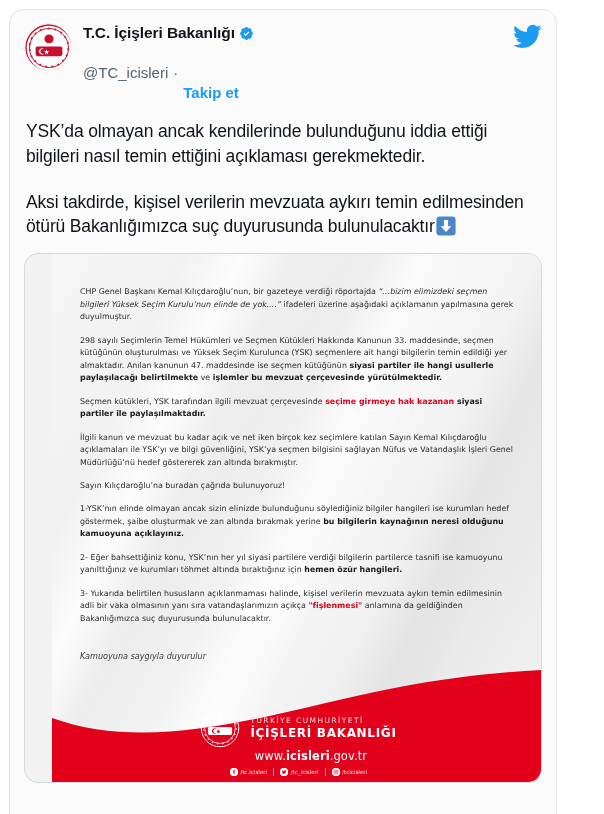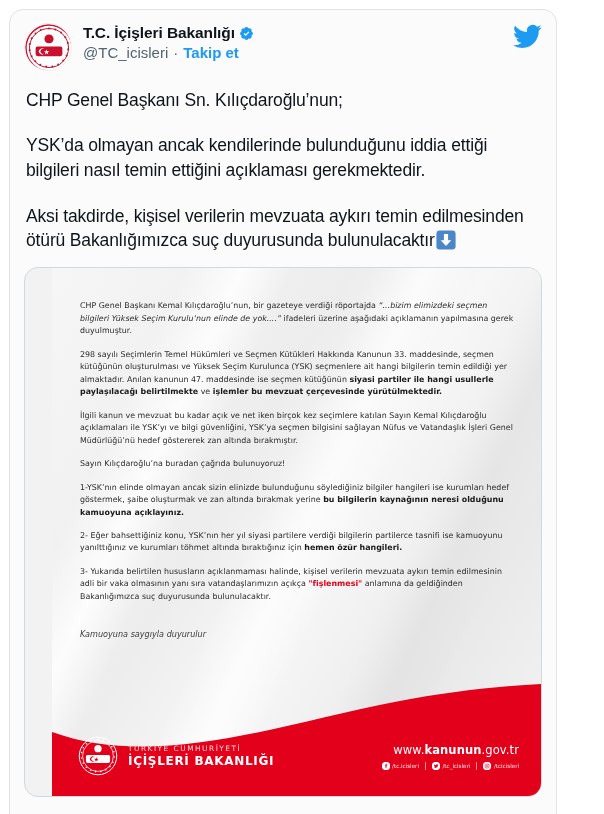--- a/index.html
+++ b/index.html
@@ -91,6 +91,7 @@
     font-weight: bold;
     text-decoration: none;
     cursor: pointer;
+    margin-top: 40px;
   }
 
   .bird-icon {

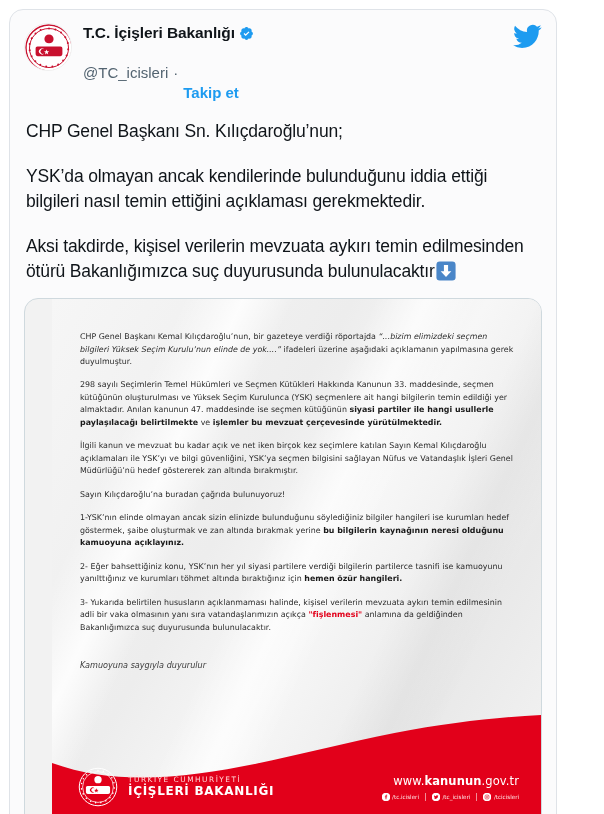--- a/index.html
+++ b/index.html
@@ -327,7 +327,6 @@
     </div>
 
     <div class="tw-body">
-      <p class="tw-para">CHP Genel Başkanı Sn. Kılıçdaroğlu’nun;</p>
       <p class="tw-para">YSK’da olmayan ancak kendilerinde bulunduğunu iddia ettiği bilgileri nasıl temin ettiğini açıklaması gerekmektedir.</p>
       <p class="tw-para"><span>Aksi takdirde, kişisel verilerin mevzuata aykırı temin edilmesinden ötürü Bakanlığımızca suç duyurusunda bulunulacaktır</span><span class="emoji-dl"><svg viewBox="0 0 24 24">
               <rect x="0.5" y="0.5" width="23" height="23" rx="4" fill="#4a86c8"></rect>

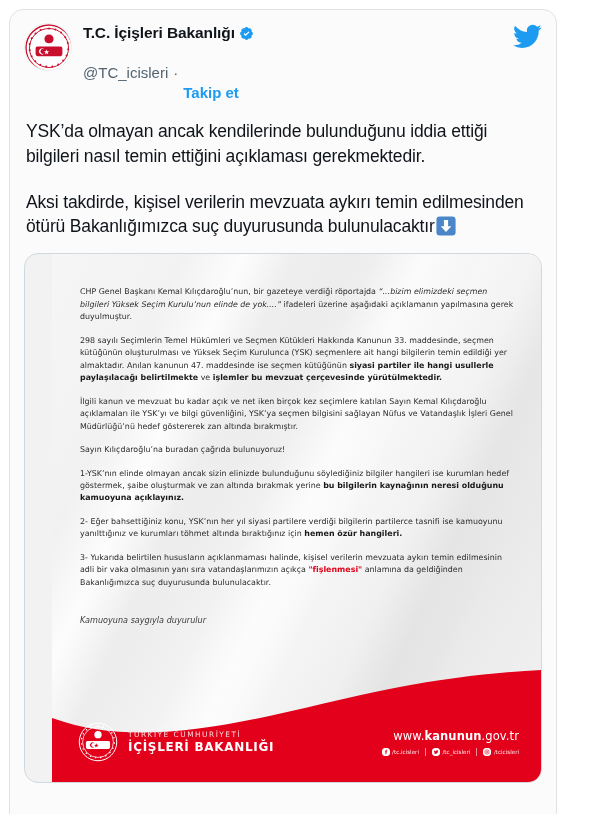--- a/index.html
+++ b/index.html
@@ -343,6 +343,7 @@
 
           <p class="doc-p"><span>298 sayılı Seçimlerin Temel Hükümleri ve Seçmen Kütükleri Hakkında Kanunun 33. maddesinde, seçmen kütüğünün oluşturulması ve Yüksek Seçim Kurulunca (YSK) seçmenlere ait hangi bilgilerin temin edildiği yer almaktadır. Anılan kanunun 47. maddesinde ise seçmen kütüğünün </span><b>siyasi partiler ile hangi usullerle paylaşılacağı belirtilmekte</b><span> ve </span><b>işlemler bu mevzuat çerçevesinde yürütülmektedir.</b></p>
 
+          <p class="doc-p"><span>Seçmen kütükleri, YSK tarafından ilgili mevzuat çerçevesinde </span><span class="hl-red">seçime girmeye hak kazanan</span><b> siyasi partiler ile paylaşılmaktadır.</b></p>
 
           <p class="doc-p">İlgili kanun ve mevzuat bu kadar açık ve net iken birçok kez seçimlere katılan Sayın Kemal Kılıçdaroğlu açıklamaları ile YSK’yı ve bilgi güvenliğini, YSK’ya seçmen bilgisini sağlayan Nüfus ve Vatandaşlık İşleri Genel Müdürlüğü’nü hedef göstererek zan altında bırakmıştır.</p>
 

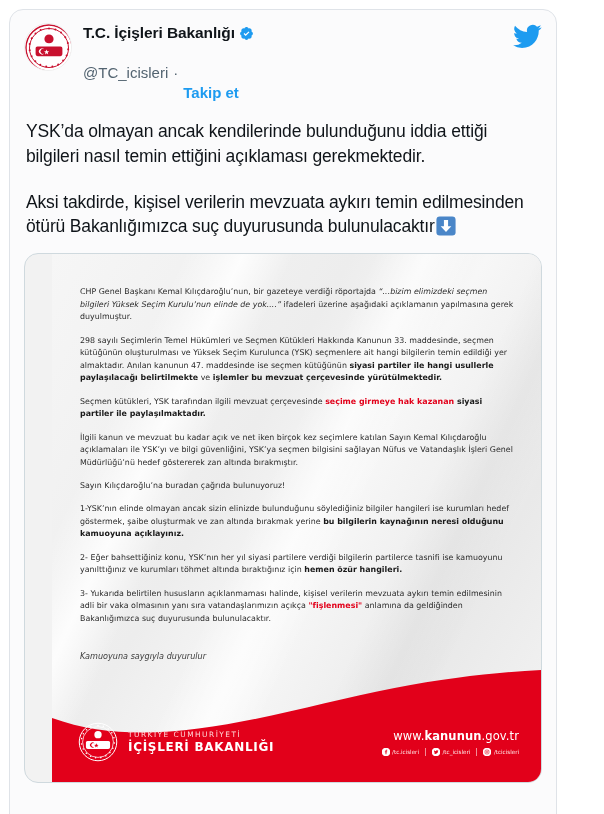--- a/index.html
+++ b/index.html
@@ -190,6 +190,7 @@
     align-items: center;
     justify-content: space-between;
     padding: 0 22px 6px 26px;
+    flex-direction: column;
   }
   .footer-left {
     display: flex;

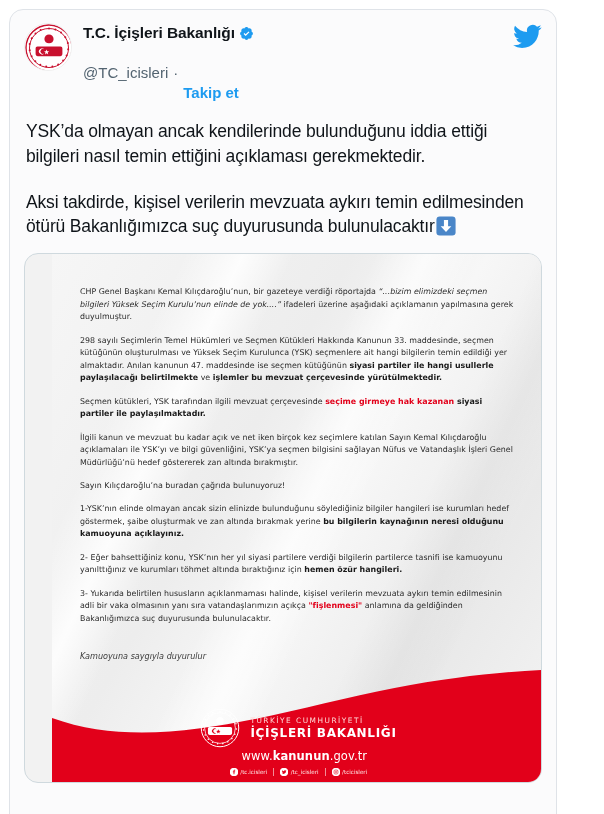--- a/index.html
+++ b/index.html
@@ -404,7 +404,7 @@
             </div>
 
             <div class="footer-right">
-              <div class="site-url"><span>www.</span><b>kanunun</b><span>.gov.tr</span></div>
+              <div class="site-url"><span>www.</span><b>icisleri</b><span>.gov.tr</span></div>
 
               <div class="socials">
                 <span class="soc">

